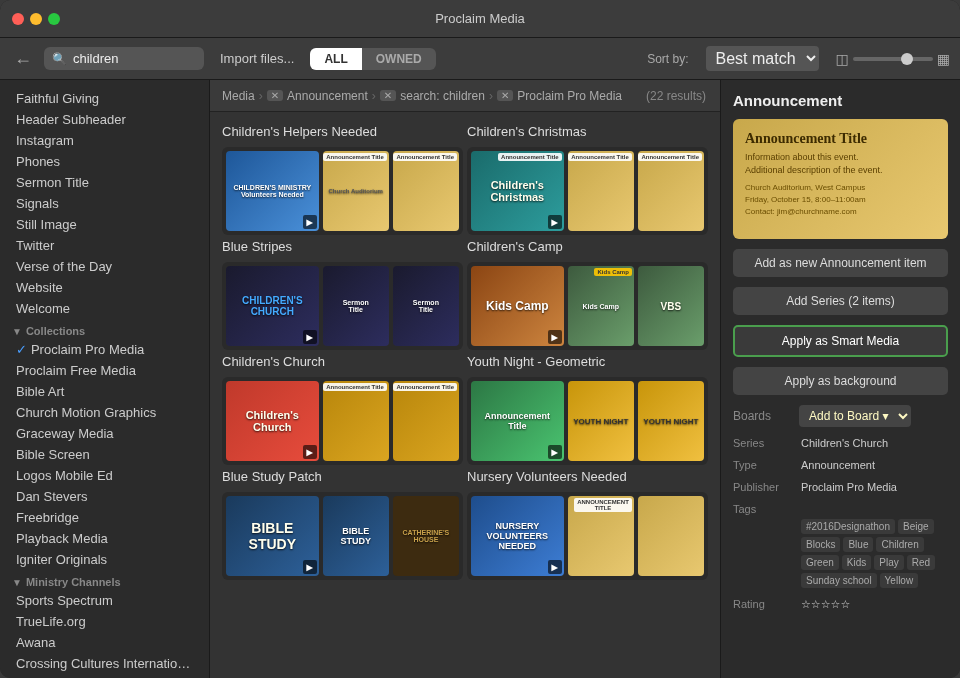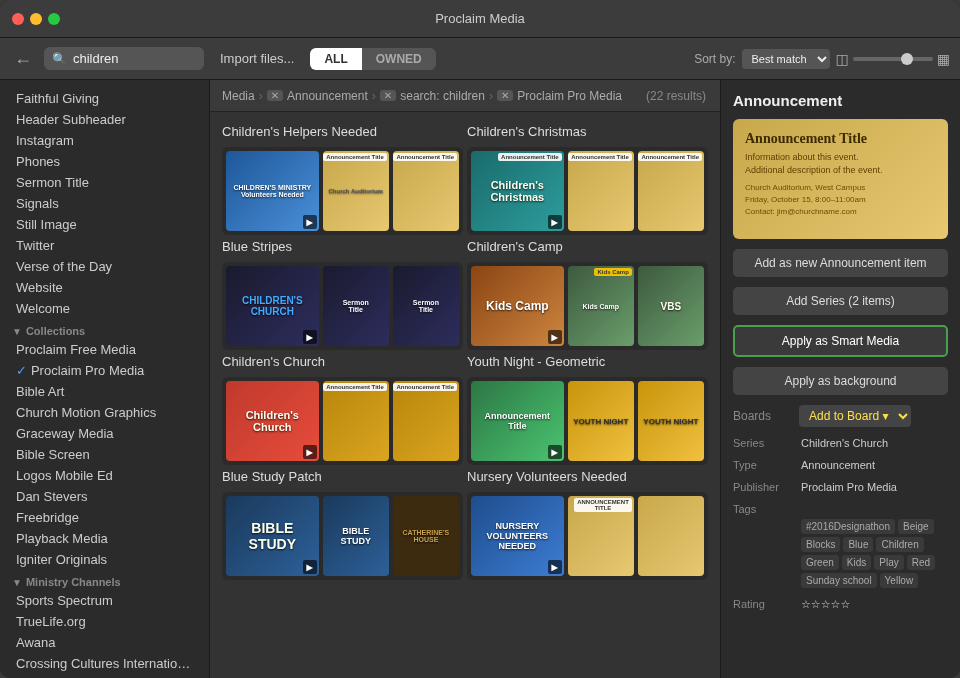--- a/index.html
+++ b/index.html
@@ -109,7 +109,7 @@
       margin-left: auto;
       display: flex;
       align-items: center;
-      gap: 6px;
+      gap: 17px;
       color: #aaa;
       font-size: 12px;
     }

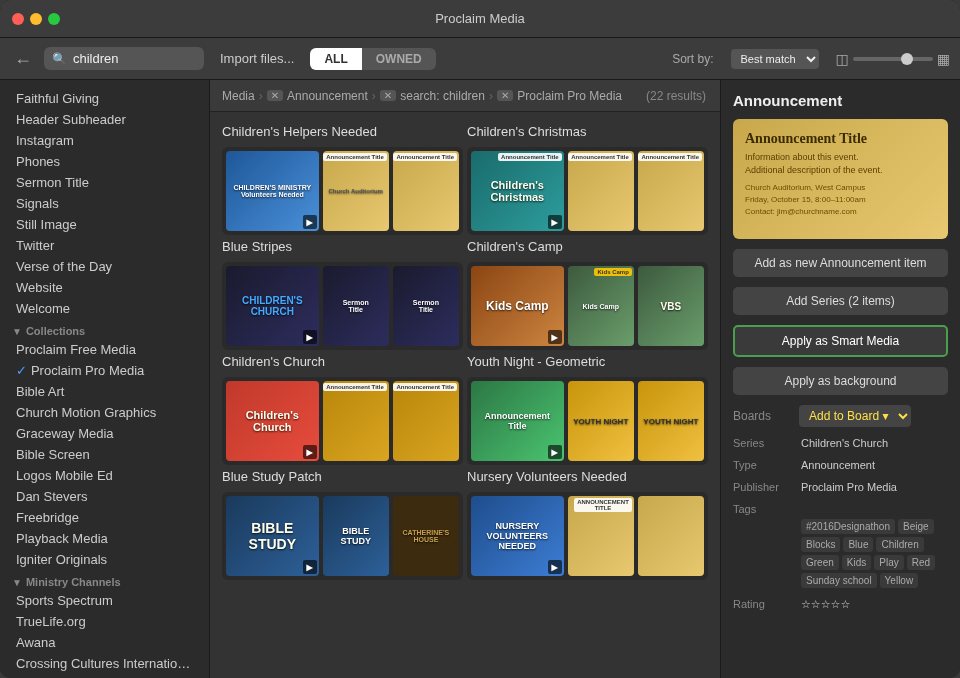--- a/index.html
+++ b/index.html
@@ -117,7 +117,7 @@
       background: #555;
       border: none;
       color: #eee;
-      font-size: 11px;
+      font-size: 16px;
       padding: 3px 6px;
       border-radius: 4px;
     }

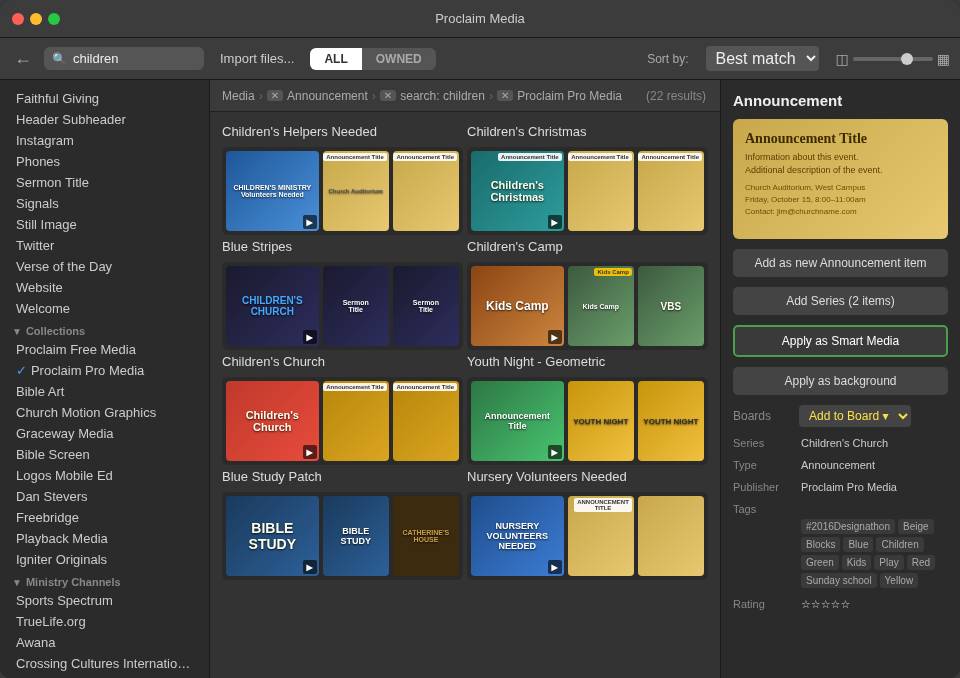--- a/index.html
+++ b/index.html
@@ -457,10 +457,10 @@
         <span class="sidebar-section-icon">▼</span>
         <span>Collections</span>
       </div>
-      <div class="sidebar-item">Proclaim Free Media</div>
       <div class="sidebar-item">
         <span class="sidebar-checked">✓</span>Proclaim Pro Media
       </div>
+      <div class="sidebar-item">Proclaim Free Media</div>
       <div class="sidebar-item">Bible Art</div>
       <div class="sidebar-item">Church Motion Graphics</div>
       <div class="sidebar-item">Graceway Media</div>

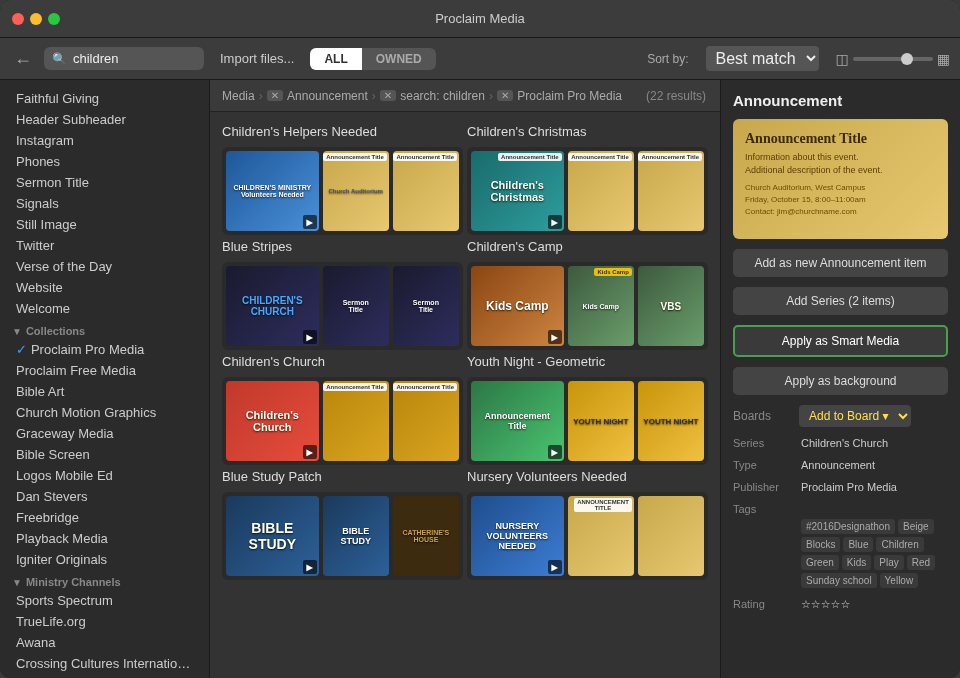--- a/index.html
+++ b/index.html
@@ -354,7 +354,7 @@
     .boards-select {
       background: #444;
       border: none;
-      color: #fde047;
+      color: #fef9c3;
       font-size: 12px;
       padding: 3px 6px;
       border-radius: 4px;

